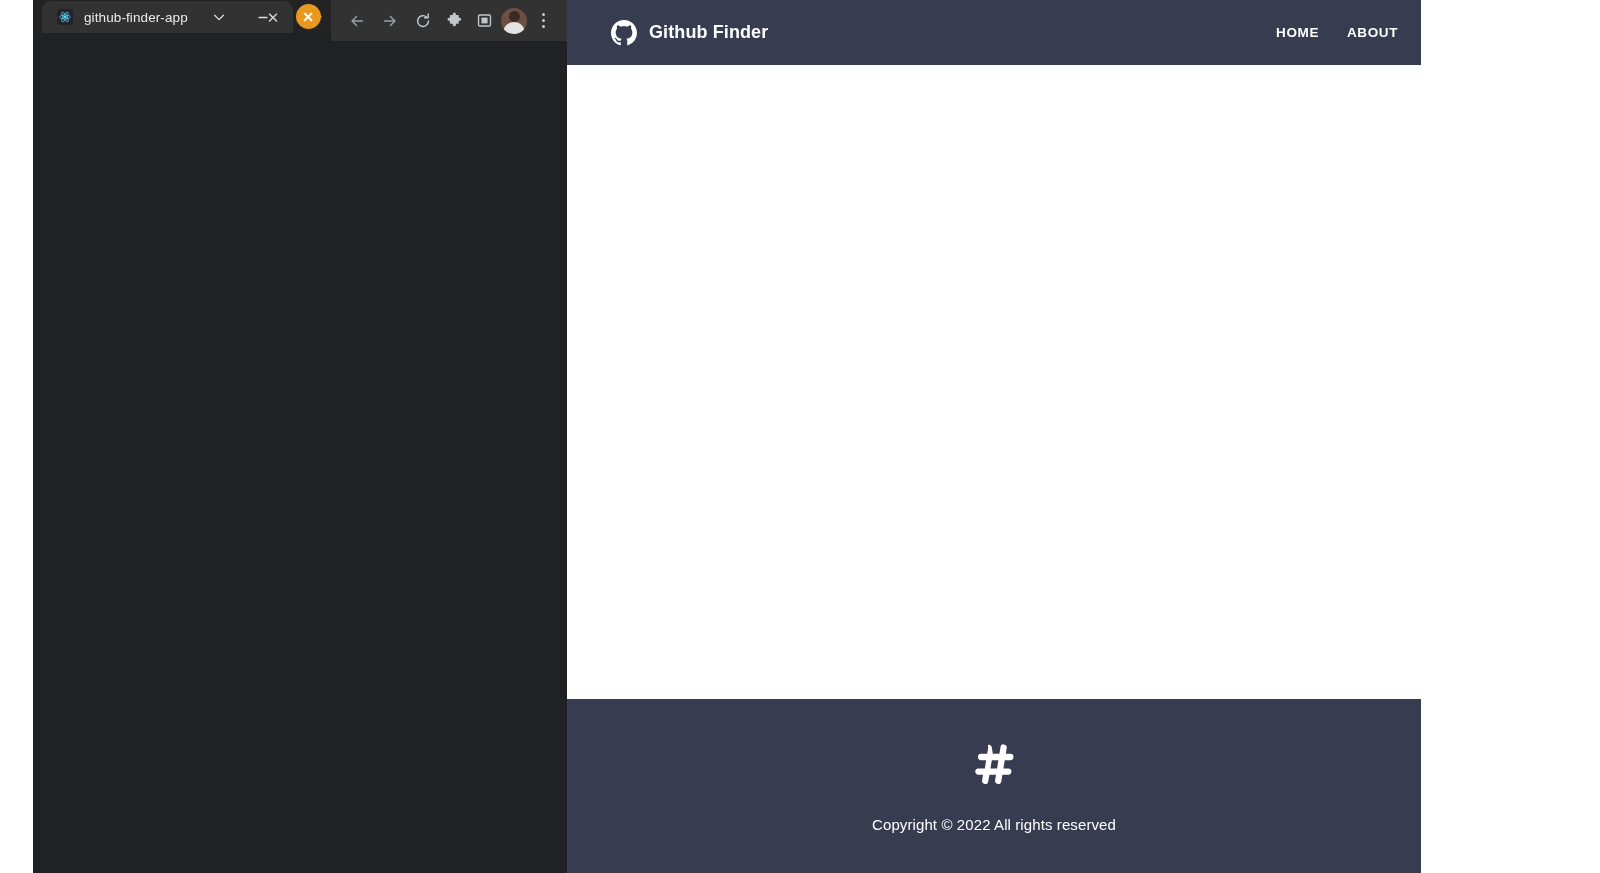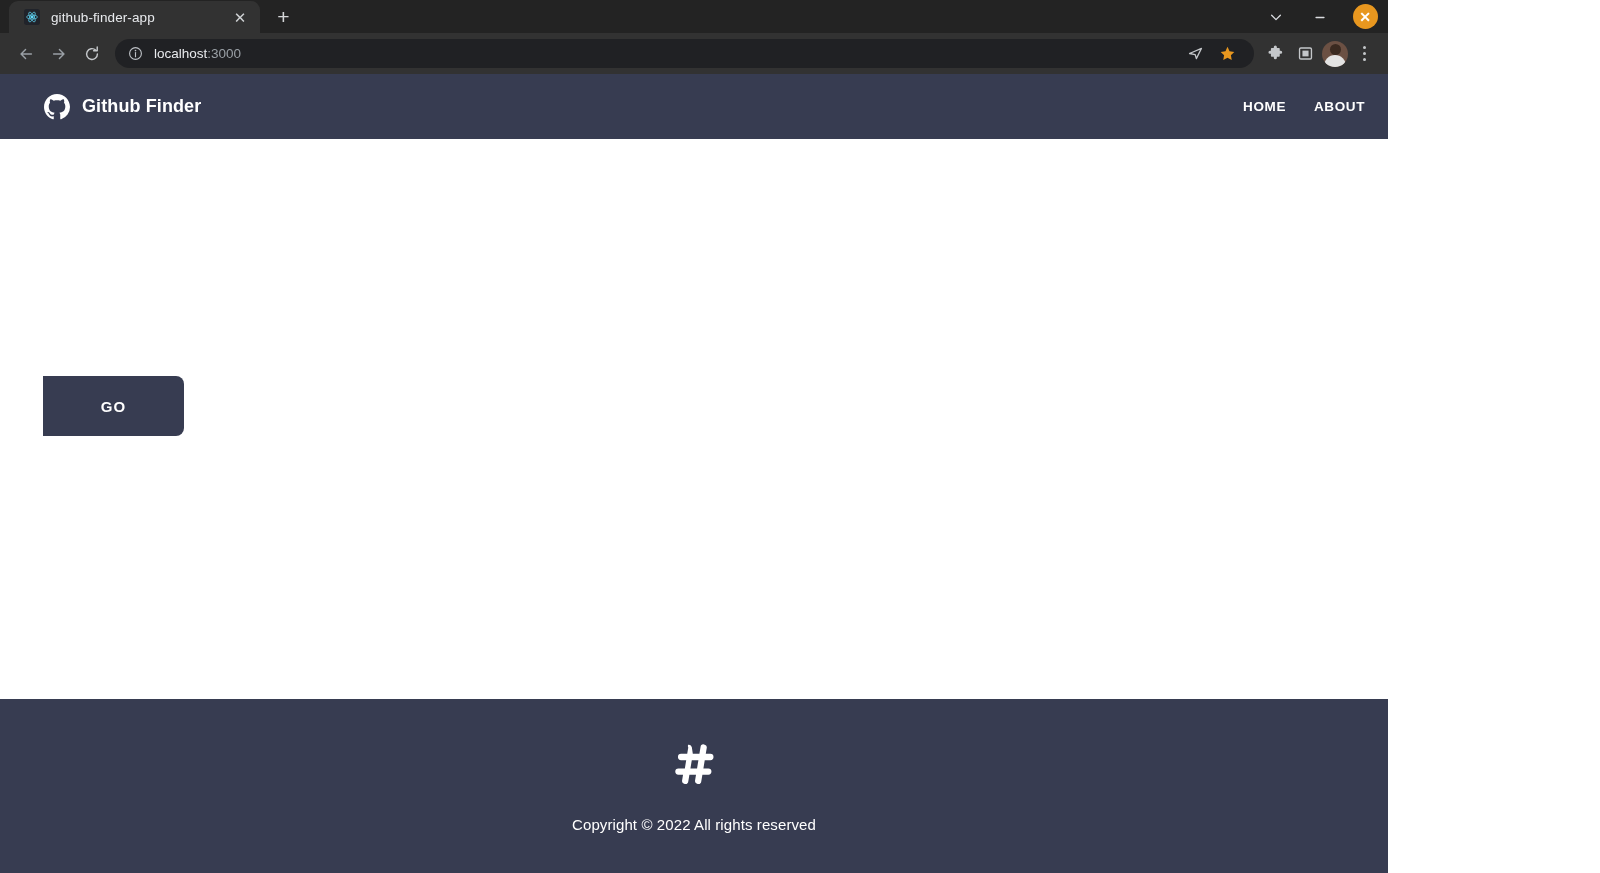--- a/index.html
+++ b/index.html
@@ -17,8 +17,8 @@
     width: 1388px;
     height: 873px;
     display: flex;
-    flex-direction: column;
     background: #202124;
+    margin-left: 33px;
   }
 
   

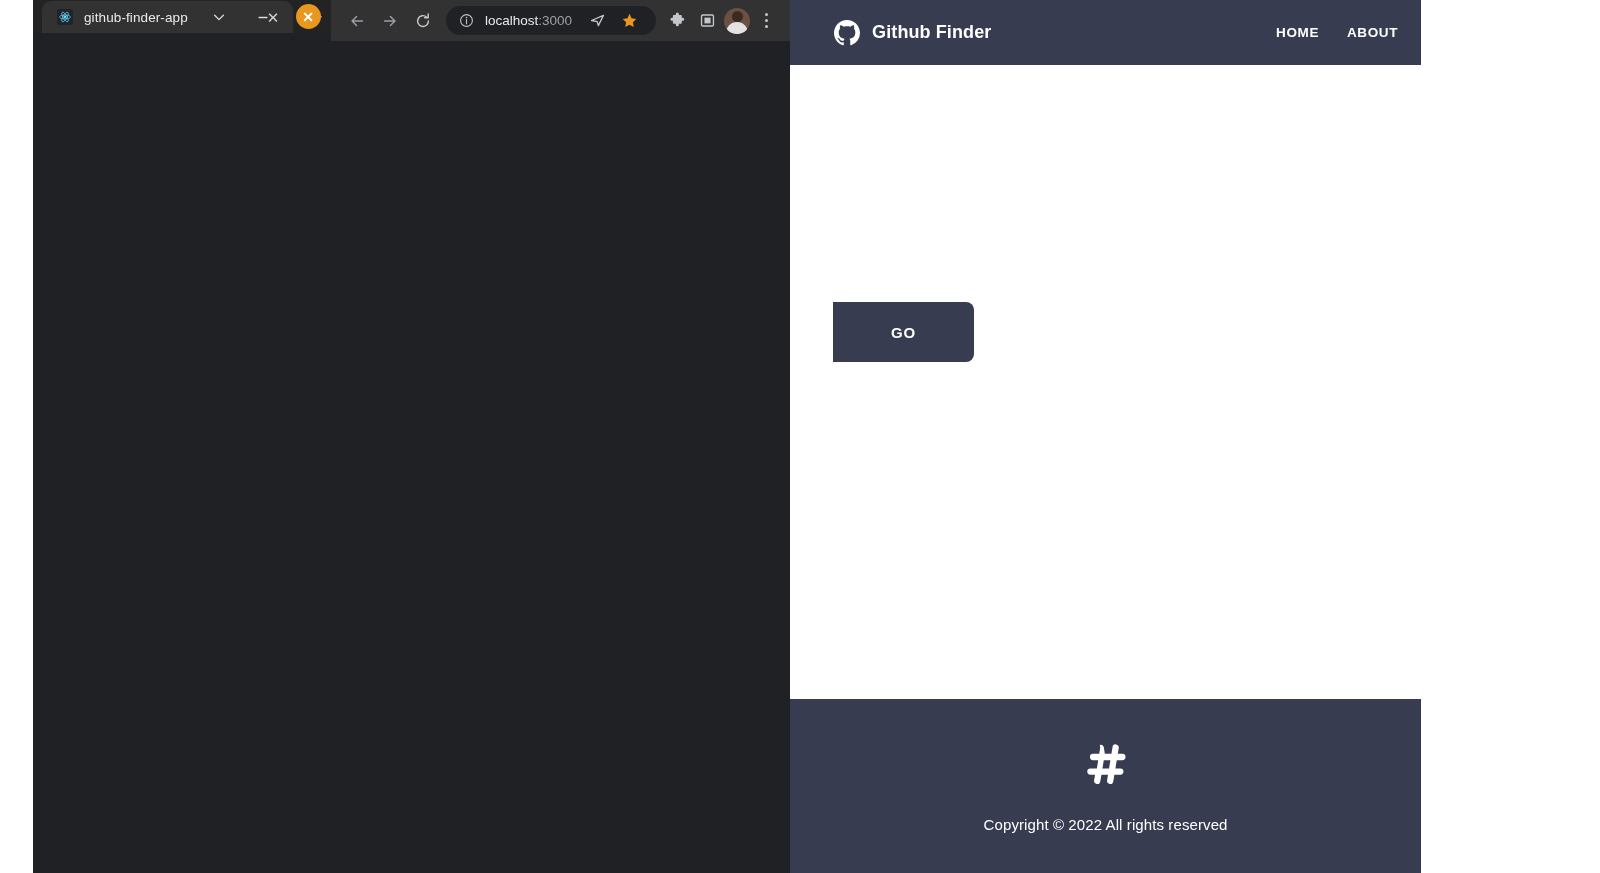--- a/index.html
+++ b/index.html
@@ -408,29 +408,6 @@
       </svg>
     </div>
 
-    <div class="omnibox">
-      <span class="omni-info">
-        <svg width="15" height="15" viewBox="0 0 16 16" aria-hidden="true">
-          <circle cx="8" cy="8" r="6.3" fill="none" stroke="#bdc1c6" stroke-width="1.2"></circle>
-          <circle cx="8" cy="4.9" r="0.85" fill="#bdc1c6"></circle>
-          <path d="M8 6.9 L8 11.4" stroke="#bdc1c6" stroke-width="1.2" stroke-linecap="round"></path>
-        </svg>
-      </span>
-      <span class="omni-url"><span>localhost</span><span class="port">:3000</span></span>
-
-      <span class="omni-actions">
-        <span class="tb-icon">
-          <svg width="17" height="17" viewBox="0 0 20 20" aria-hidden="true">
-            <path d="M3 10 L17 4 L11 16 L9.6 11.2 Z" fill="none" stroke="#c4c7ca" stroke-width="1.5" stroke-linejoin="round"></path>
-          </svg>
-        </span>
-        <span class="tb-icon star">
-          <svg width="17" height="17" viewBox="0 0 20 20" aria-hidden="true">
-            <path d="M10 2.2 L12.4 7.3 L18 8.1 L14 12.1 L15 17.7 L10 15 L5 17.7 L6 12.1 L2 8.1 L7.6 7.3 Z" fill="#e8971f"></path>
-          </svg>
-        </span>
-      </span>
-    </div>
 
     <div class="tb-icon">
       <svg width="17" height="17" viewBox="0 0 20 20" aria-hidden="true">

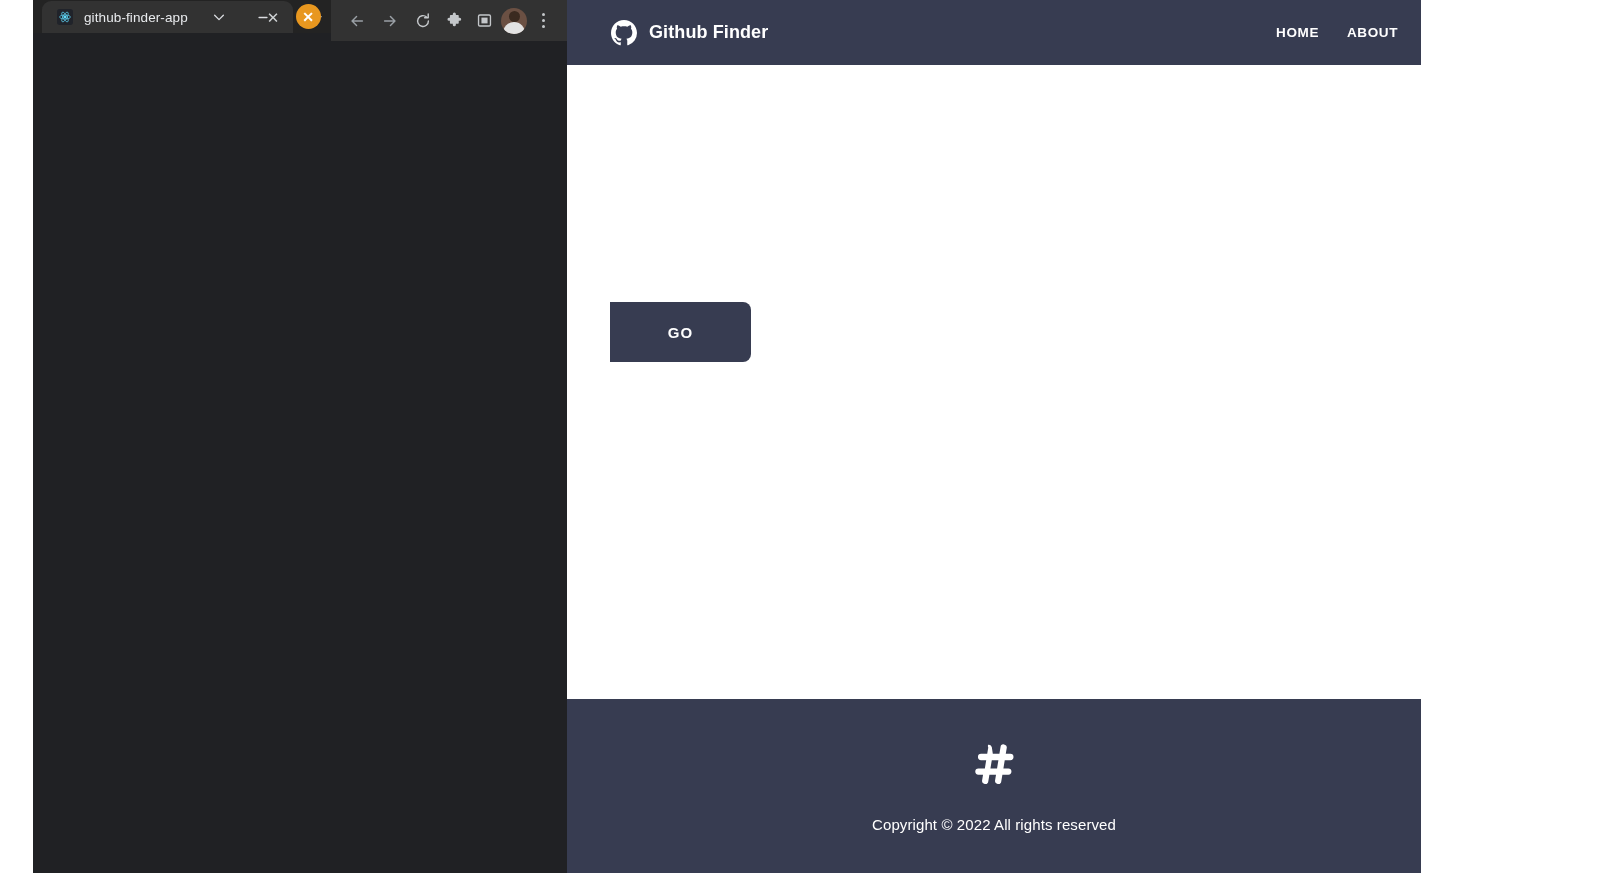--- a/index.html
+++ b/index.html
@@ -456,7 +456,6 @@
 
     <div class="main">
       <div class="searchbar">
-        <button class="go-button">GO</button>
       </div>
     </div>
 

